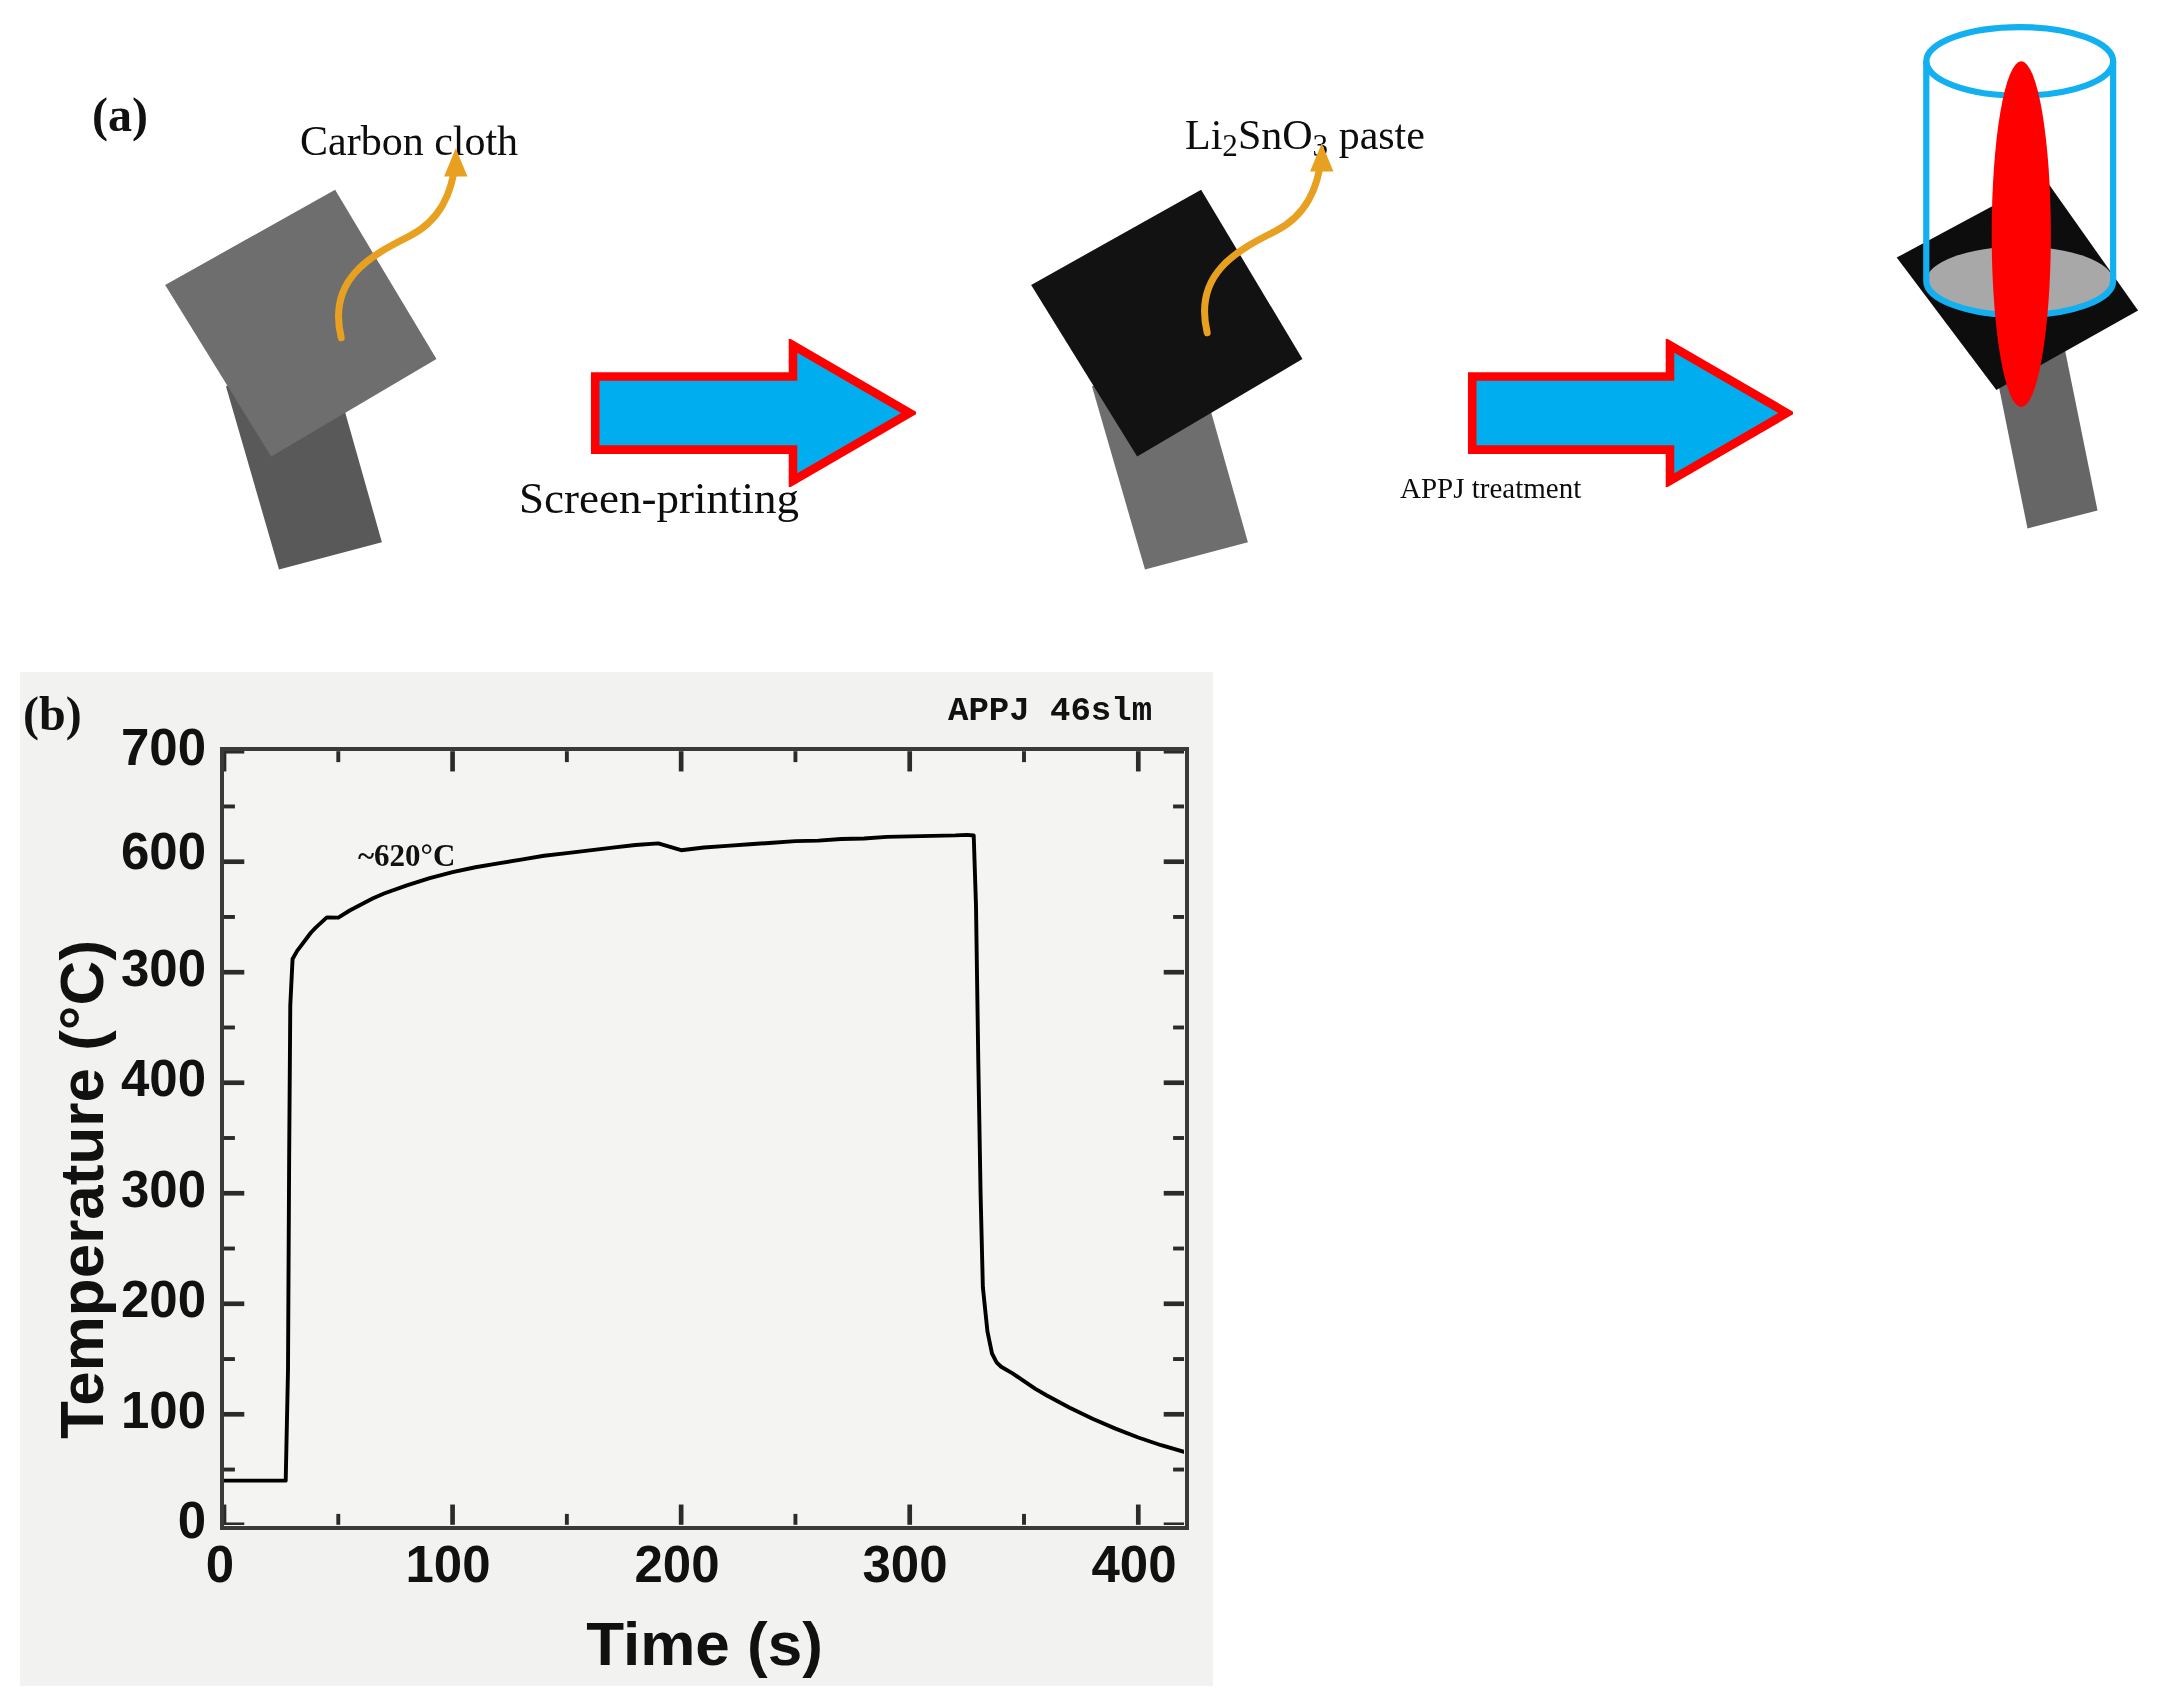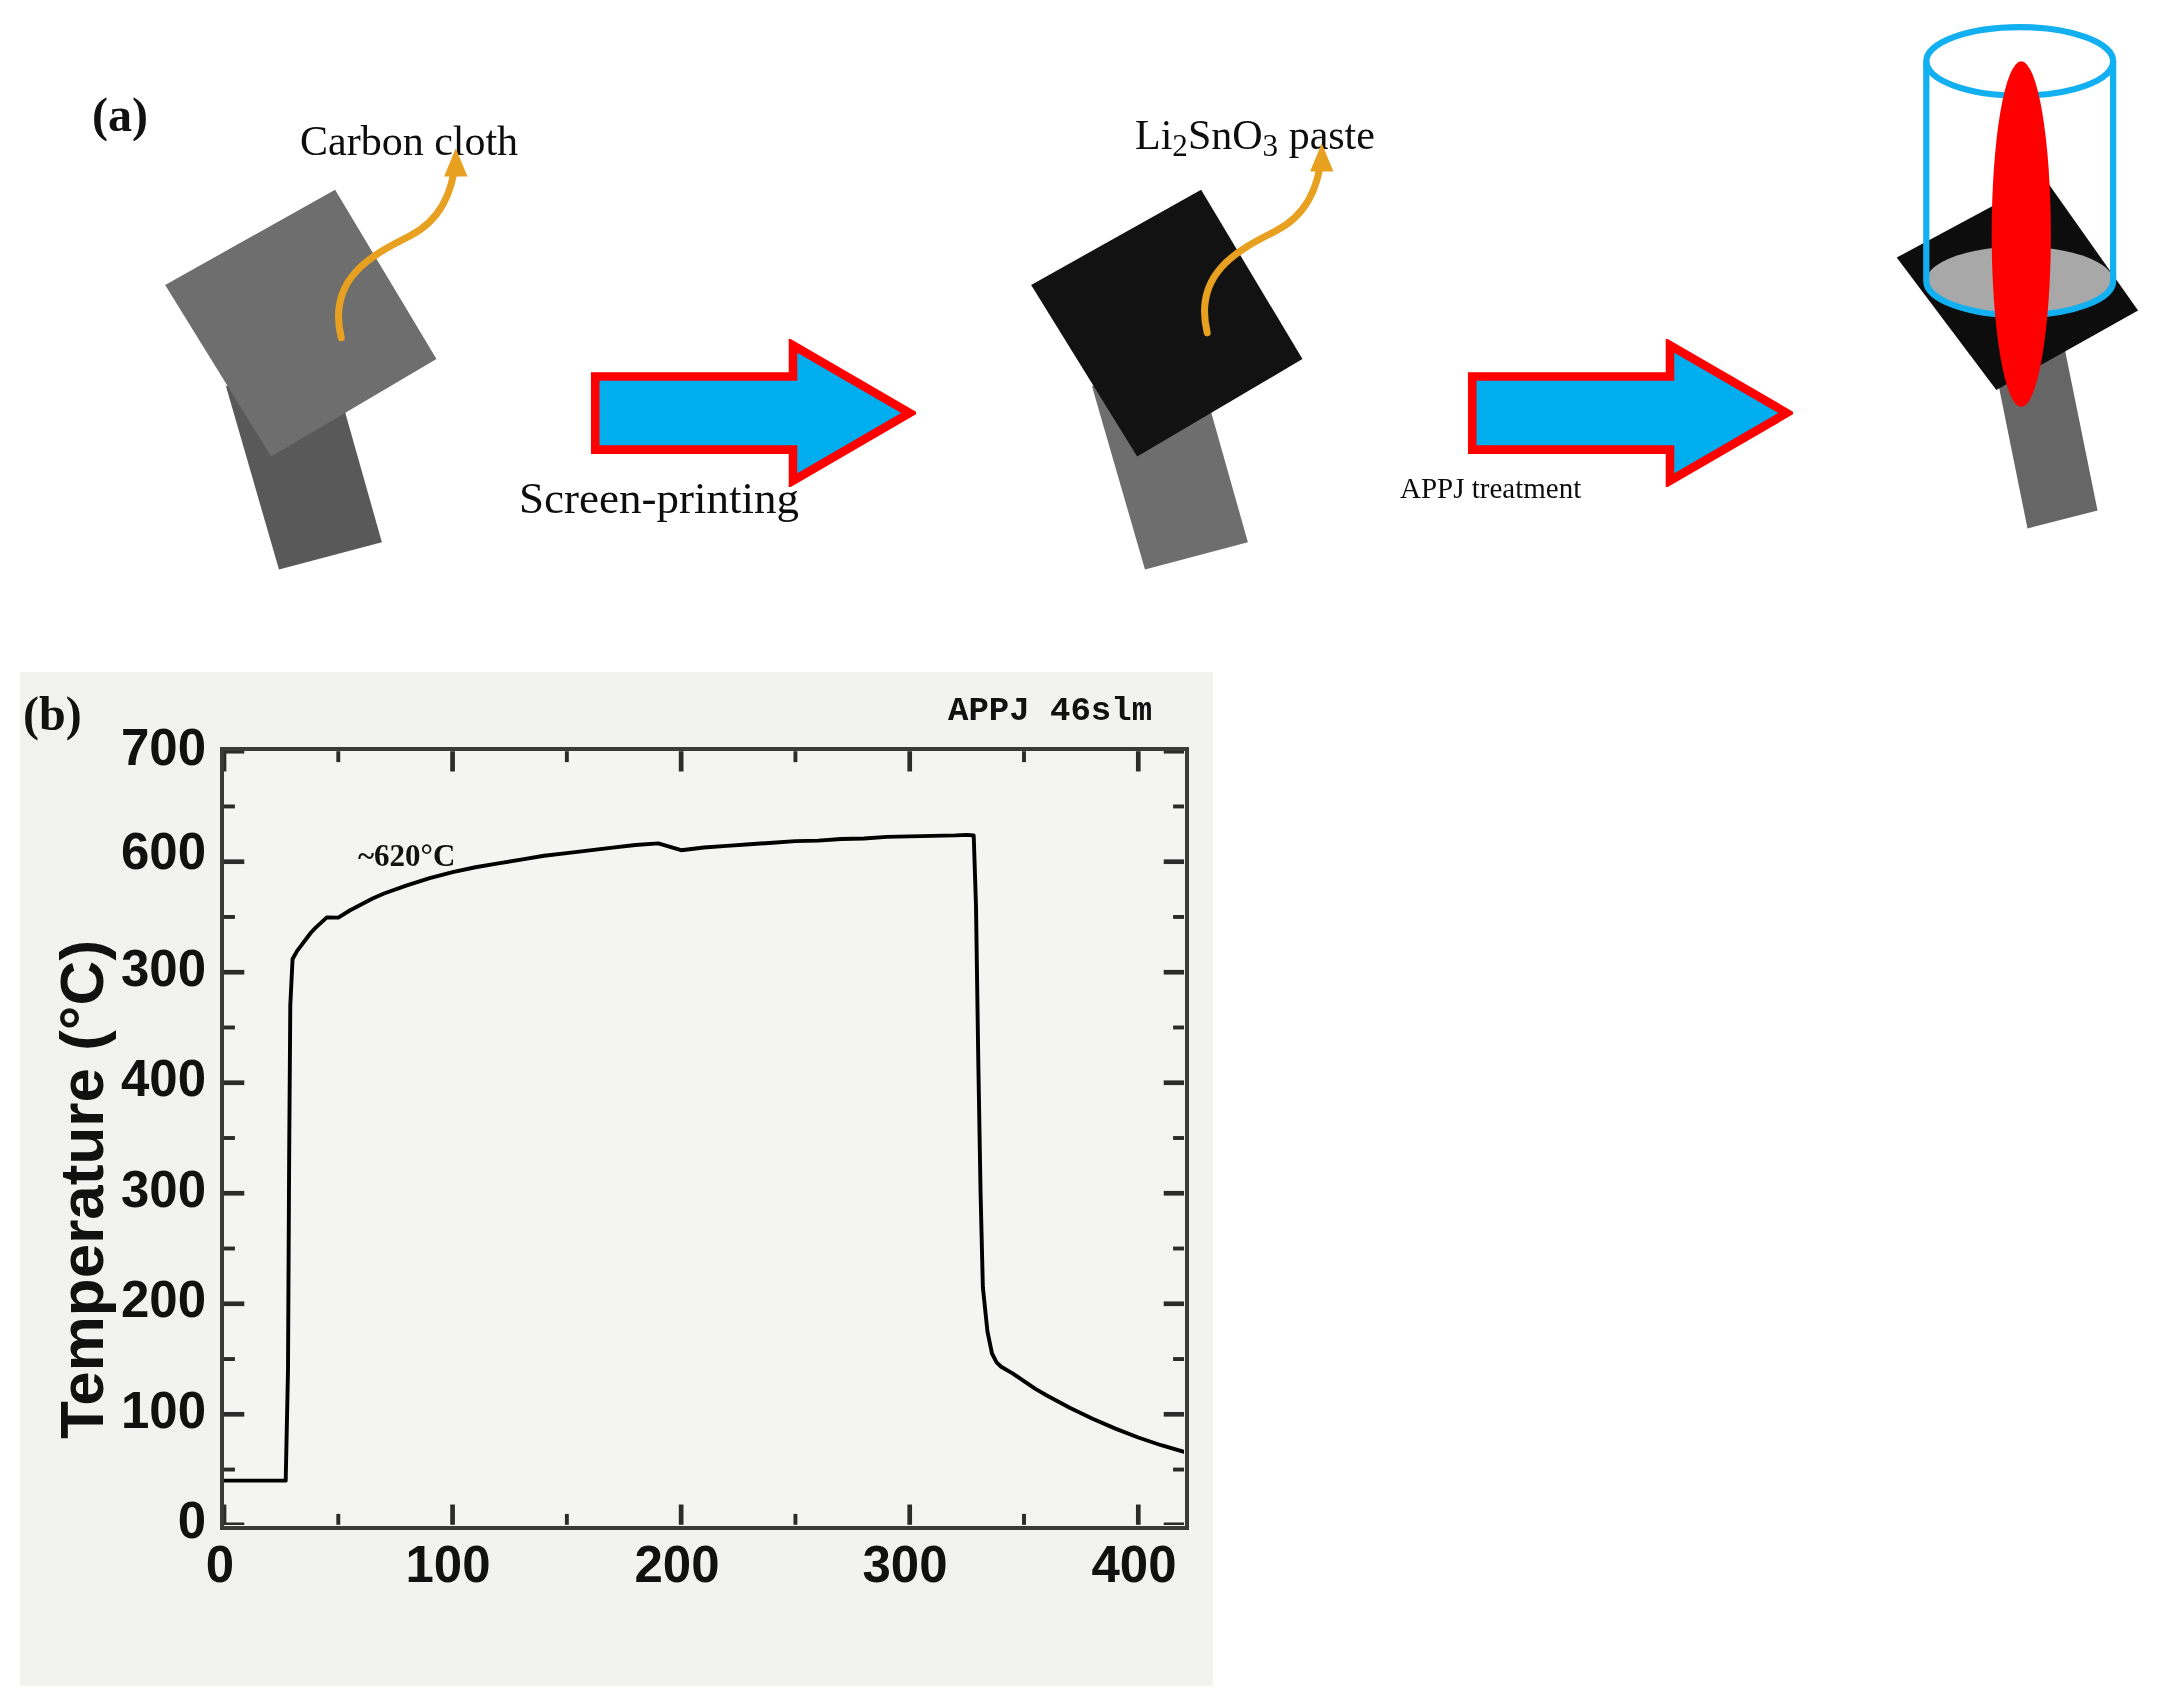--- a/index.html
+++ b/index.html
@@ -24,7 +24,7 @@
     font-weight:normal;color:#0d0d0d;white-space:nowrap;
   }
   #lbl-carbon{left:300px;top:117px;font-size:42px;}
-  #lbl-paste{left:1135px;top:111px;font-size:42px;}
+  #lbl-paste{left:1185px;top:111px;font-size:42px;}
   #lbl-screen{left:519px;top:472px;font-size:45px;}
   #lbl-appj{left:1400px;top:472px;font-size:29px;}
   .sub{font-size:0.74em;vertical-align:-0.22em;}

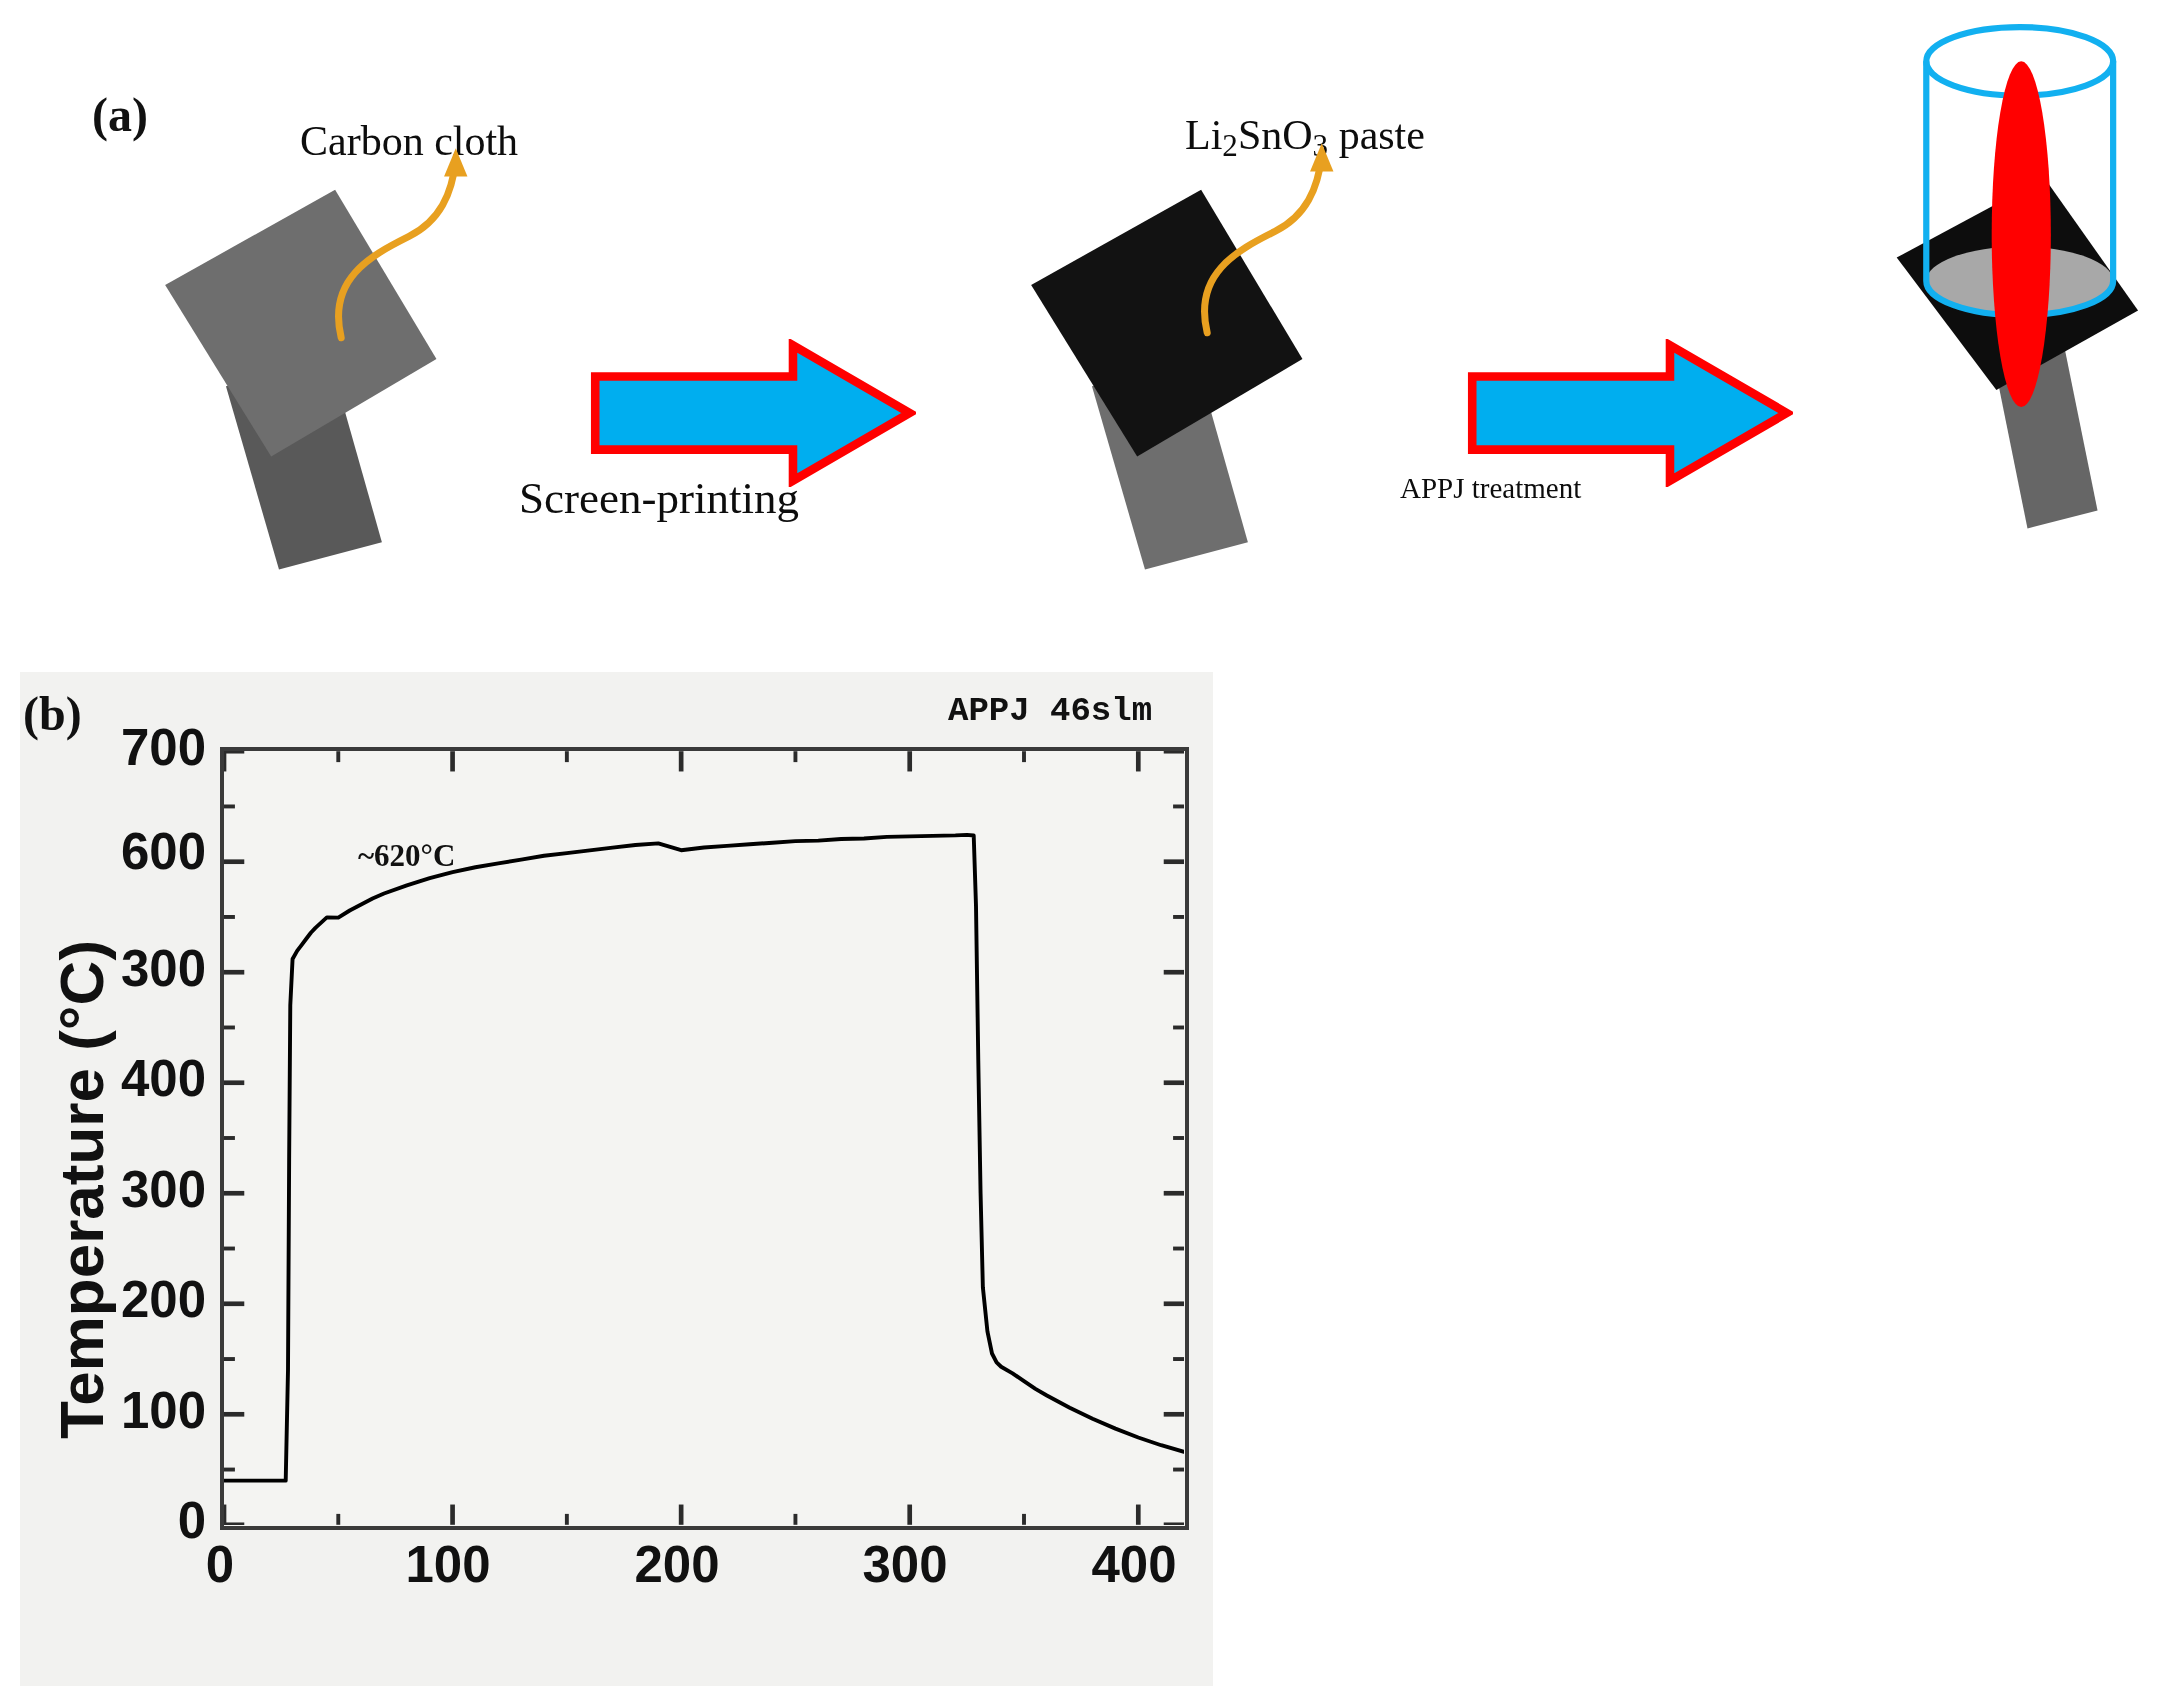--- a/index.html
+++ b/index.html
@@ -239,6 +239,7 @@
       </svg>
   </div>
 
+  <div id="xaxis-title">Time (s)</div>
   <div id="yaxis-title">Temperature (°C)</div>
 </div>
 

